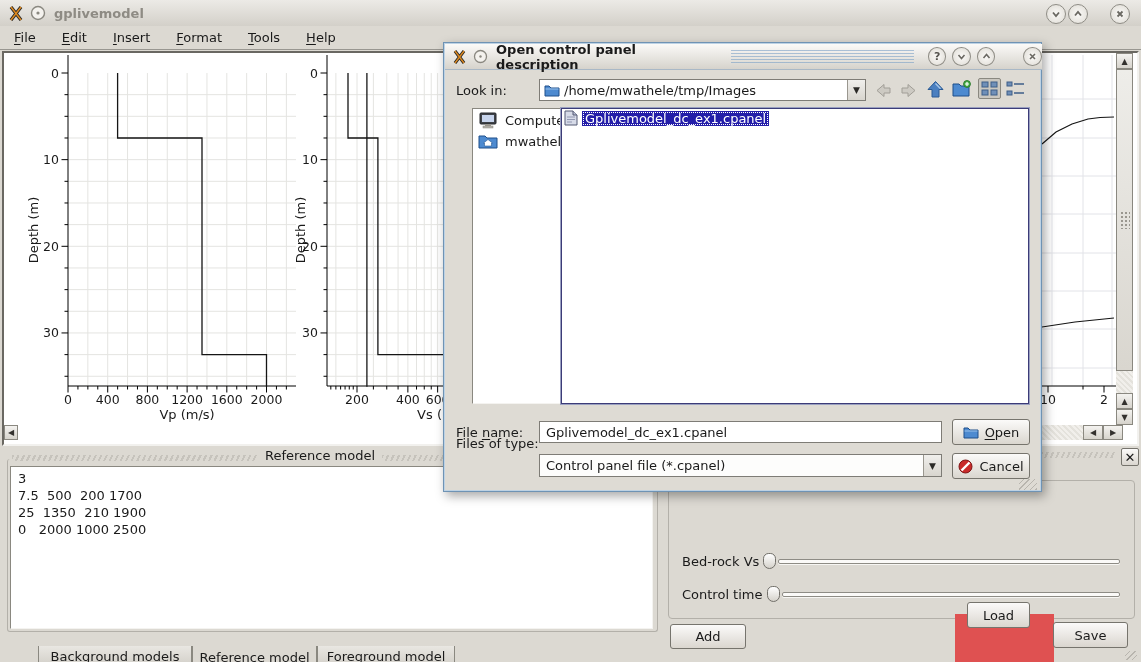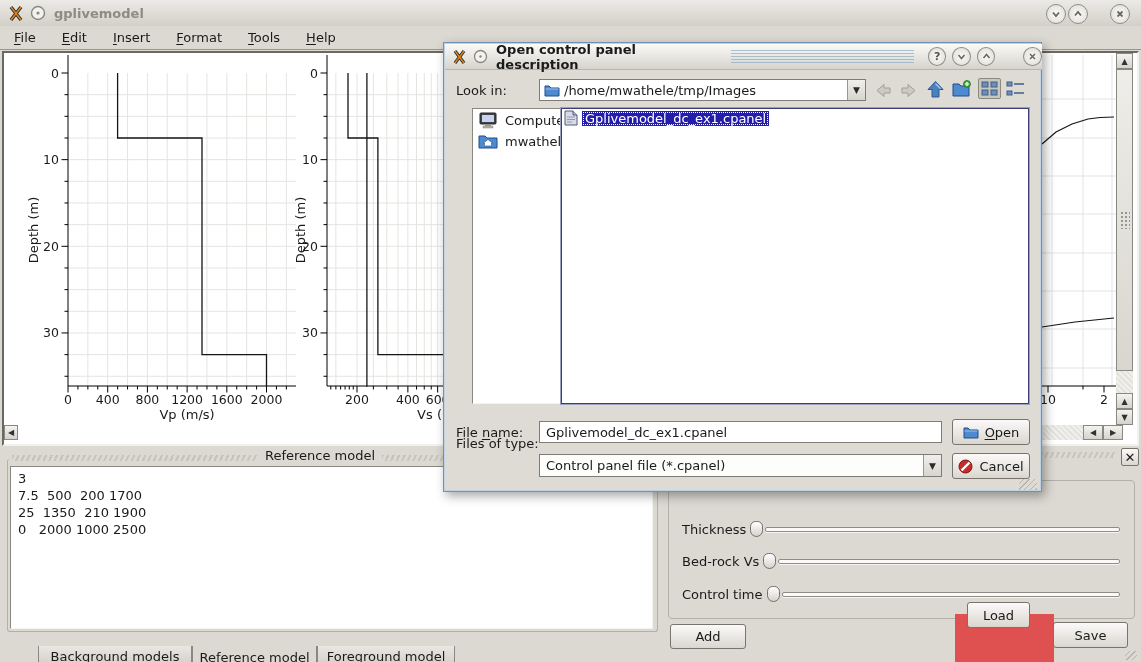--- a/index.html
+++ b/index.html
@@ -480,11 +480,6 @@
 <div class="tab abs" style="left: 2px; width: 154px;">Background models</div>
     <div class="tab abs active" style="left: 156px; width: 125px;">Reference model</div>
     <div class="tab abs" style="left: 281px; width: 138px;">Foreground model</div>
-    <div class="slider-row abs" style="left: 682px; top: 519px; width: 438px;">
-      <span>Thickness</span>
-      <span class="slider-handle"></span>
-      <span class="slider-groove"></span>
-    </div>
     <div class="slider-row abs" style="left: 682px; top: 551px; width: 438px;">
       <span>Bed-rock Vs</span>
       <span class="slider-handle"></span>

